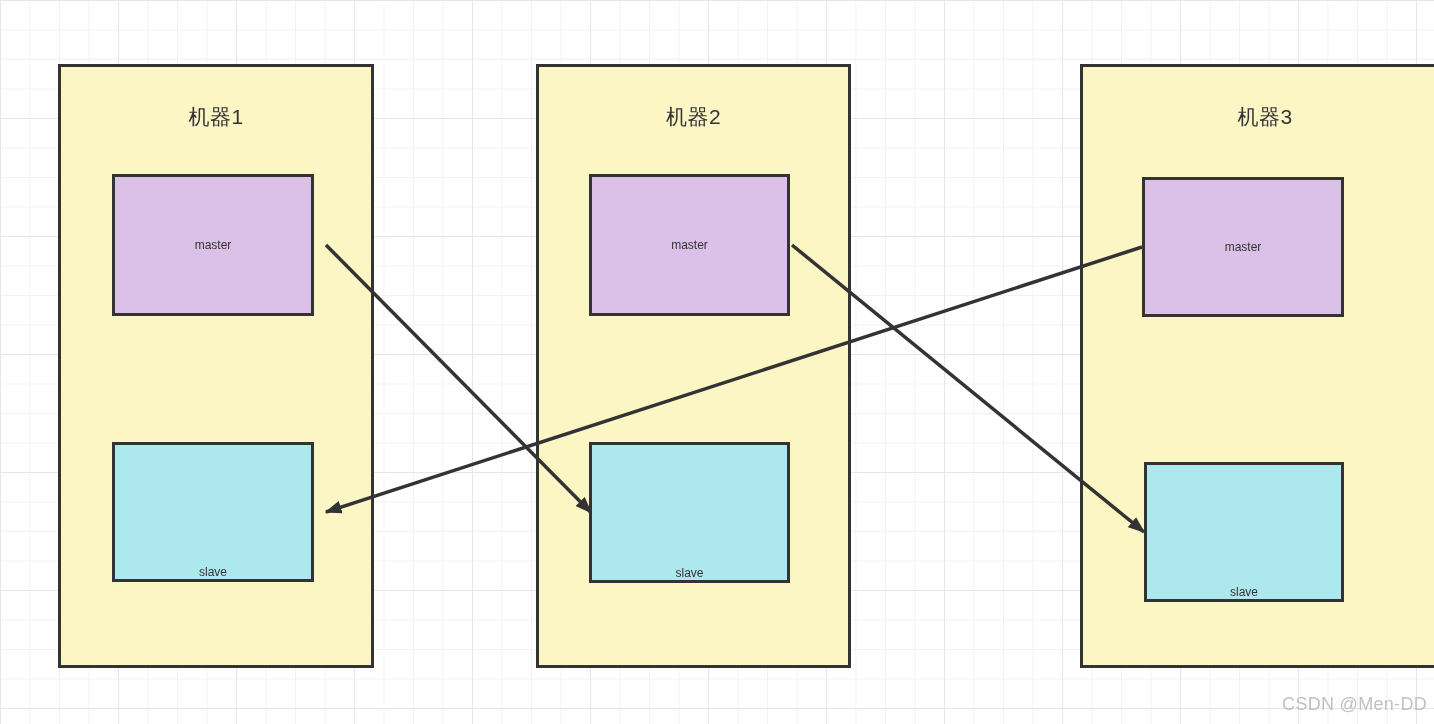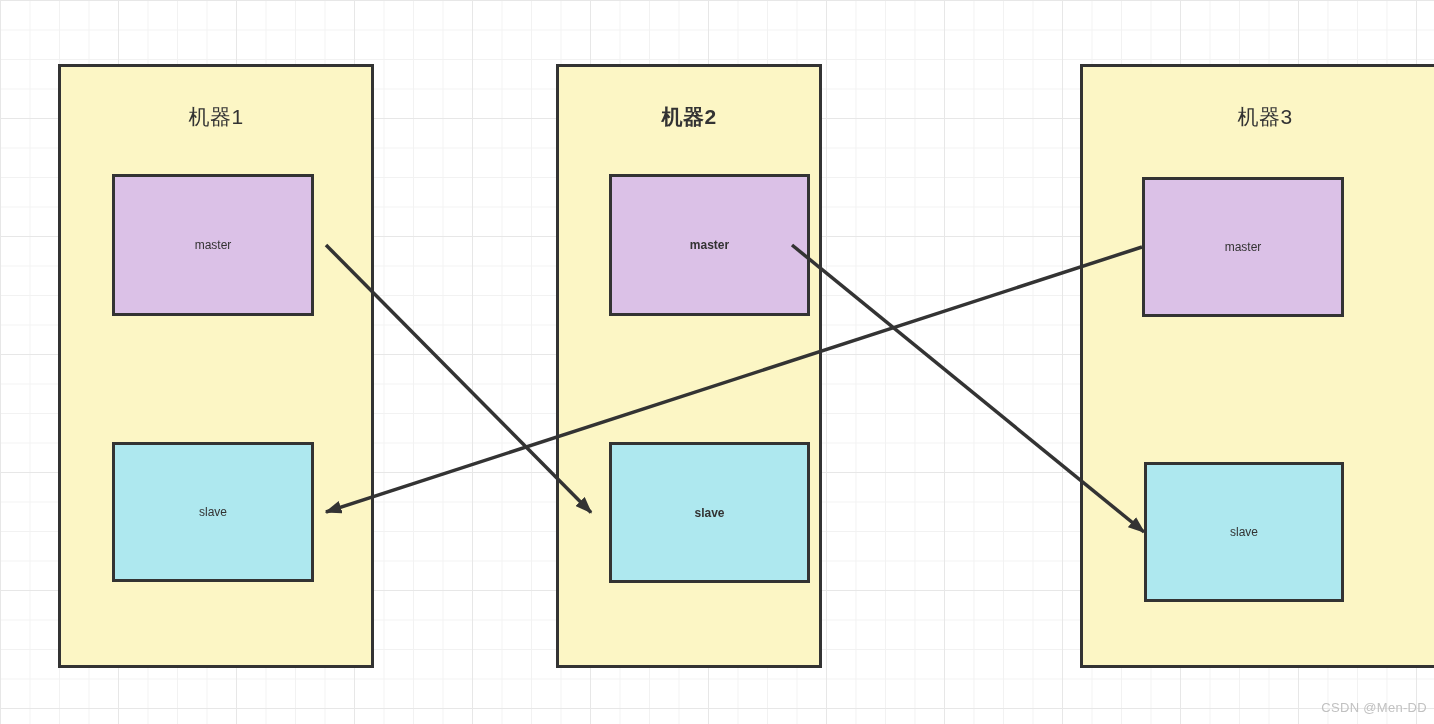--- a/index.html
+++ b/index.html
@@ -36,7 +36,7 @@
     border: 3.5px solid var(--stroke);
   }
   .machine-1 { left: 58px;   width: 316px; }
-  .machine-2 { left: 556px;  width: 266px; font-weight: bold; }
+  .machine-2 { left: 536px;  width: 315px; }
   .machine-3 { left: 1080px; width: 370px; }
   .machine-title {
     position: absolute;

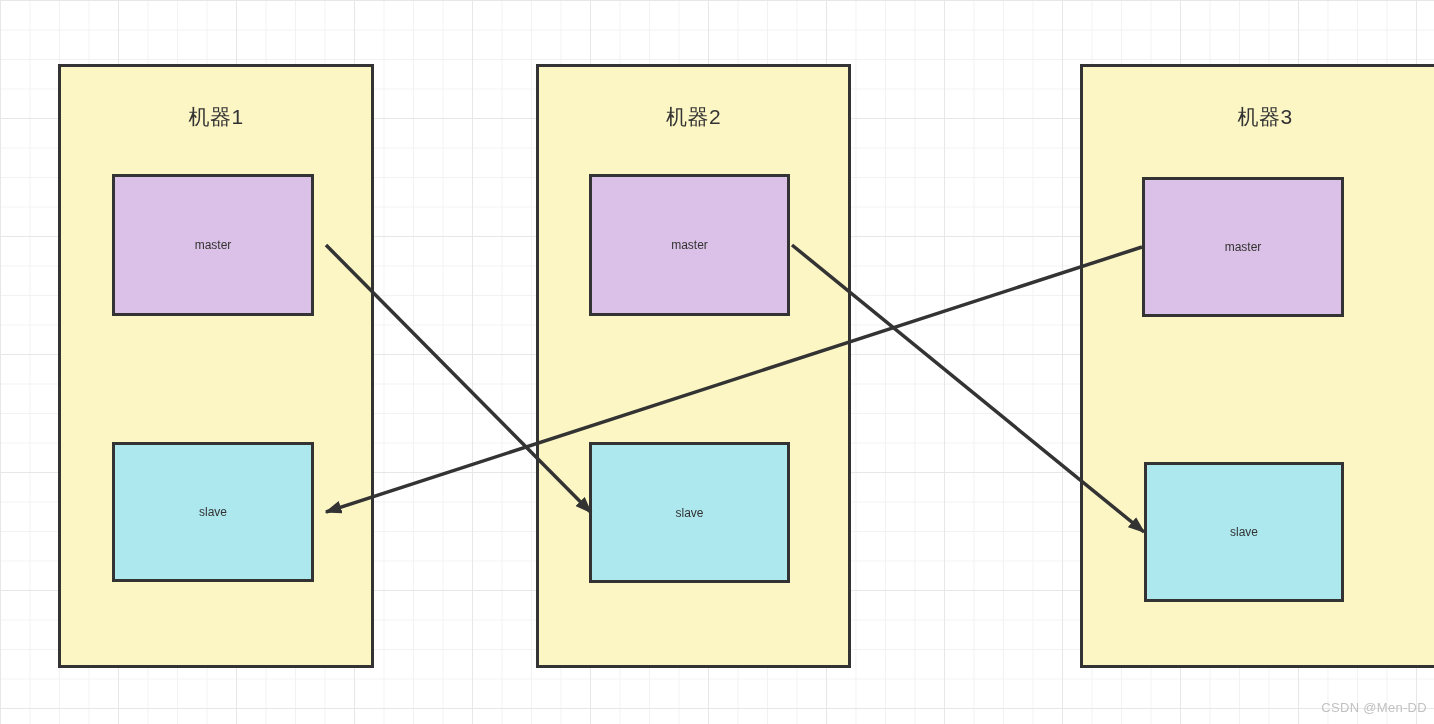--- a/index.html
+++ b/index.html
@@ -58,7 +58,7 @@
     color: var(--text);
   }
   .node.master { background: var(--master-fill); }
-  .node.slave  { background: var(--slave-fill); }
+  .node.slave  { background: var(--slave-fill); align-items: flex-end; }
 
   .machine-1 .master { left: 51px; top: 107px; width: 202px; height: 142px; }
   .machine-1 .slave  { left: 51px; top: 375px; width: 202px; height: 140px; }

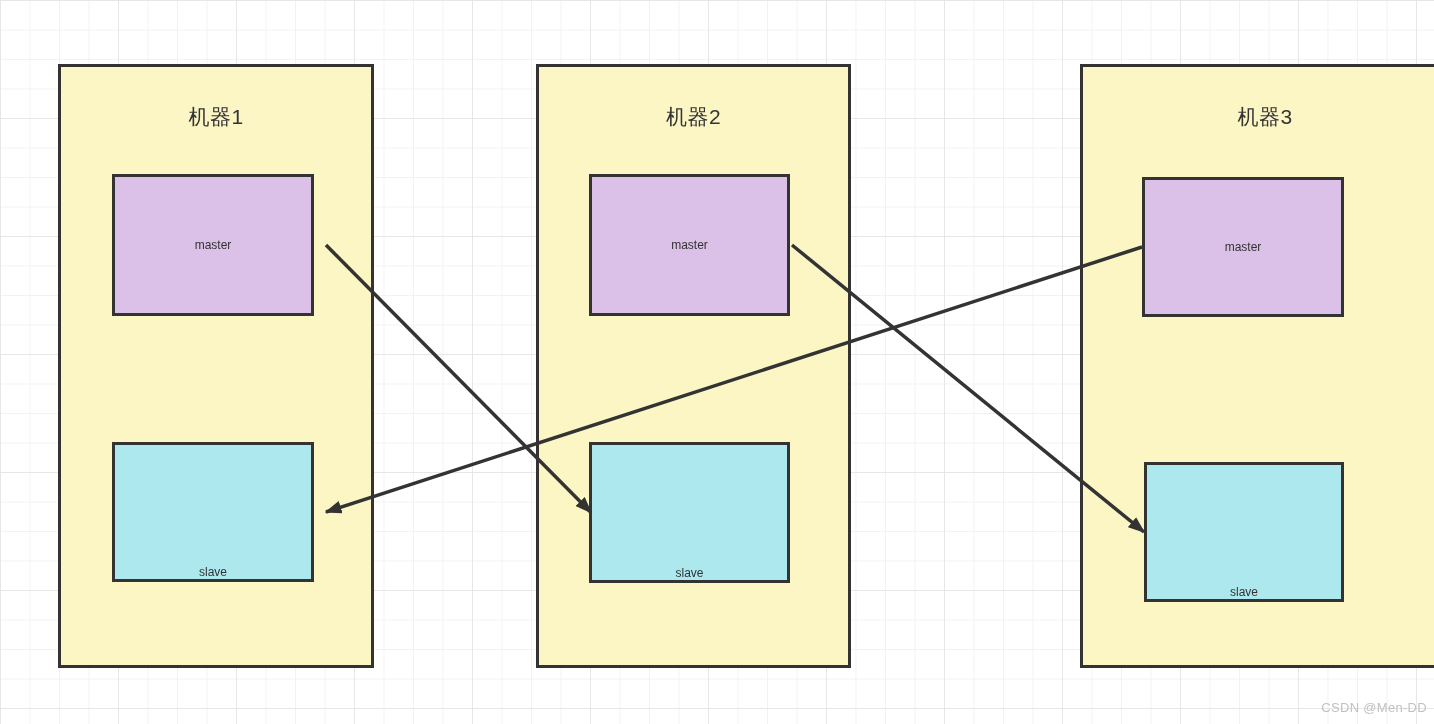--- a/index.html
+++ b/index.html
@@ -77,7 +77,7 @@
     position: absolute;
     right: 7px;
     bottom: 9px;
-    font-size: 13px;
+    font-size: 18px;
     color: #c1c1c1;
     letter-spacing: 0.3px;
   }

